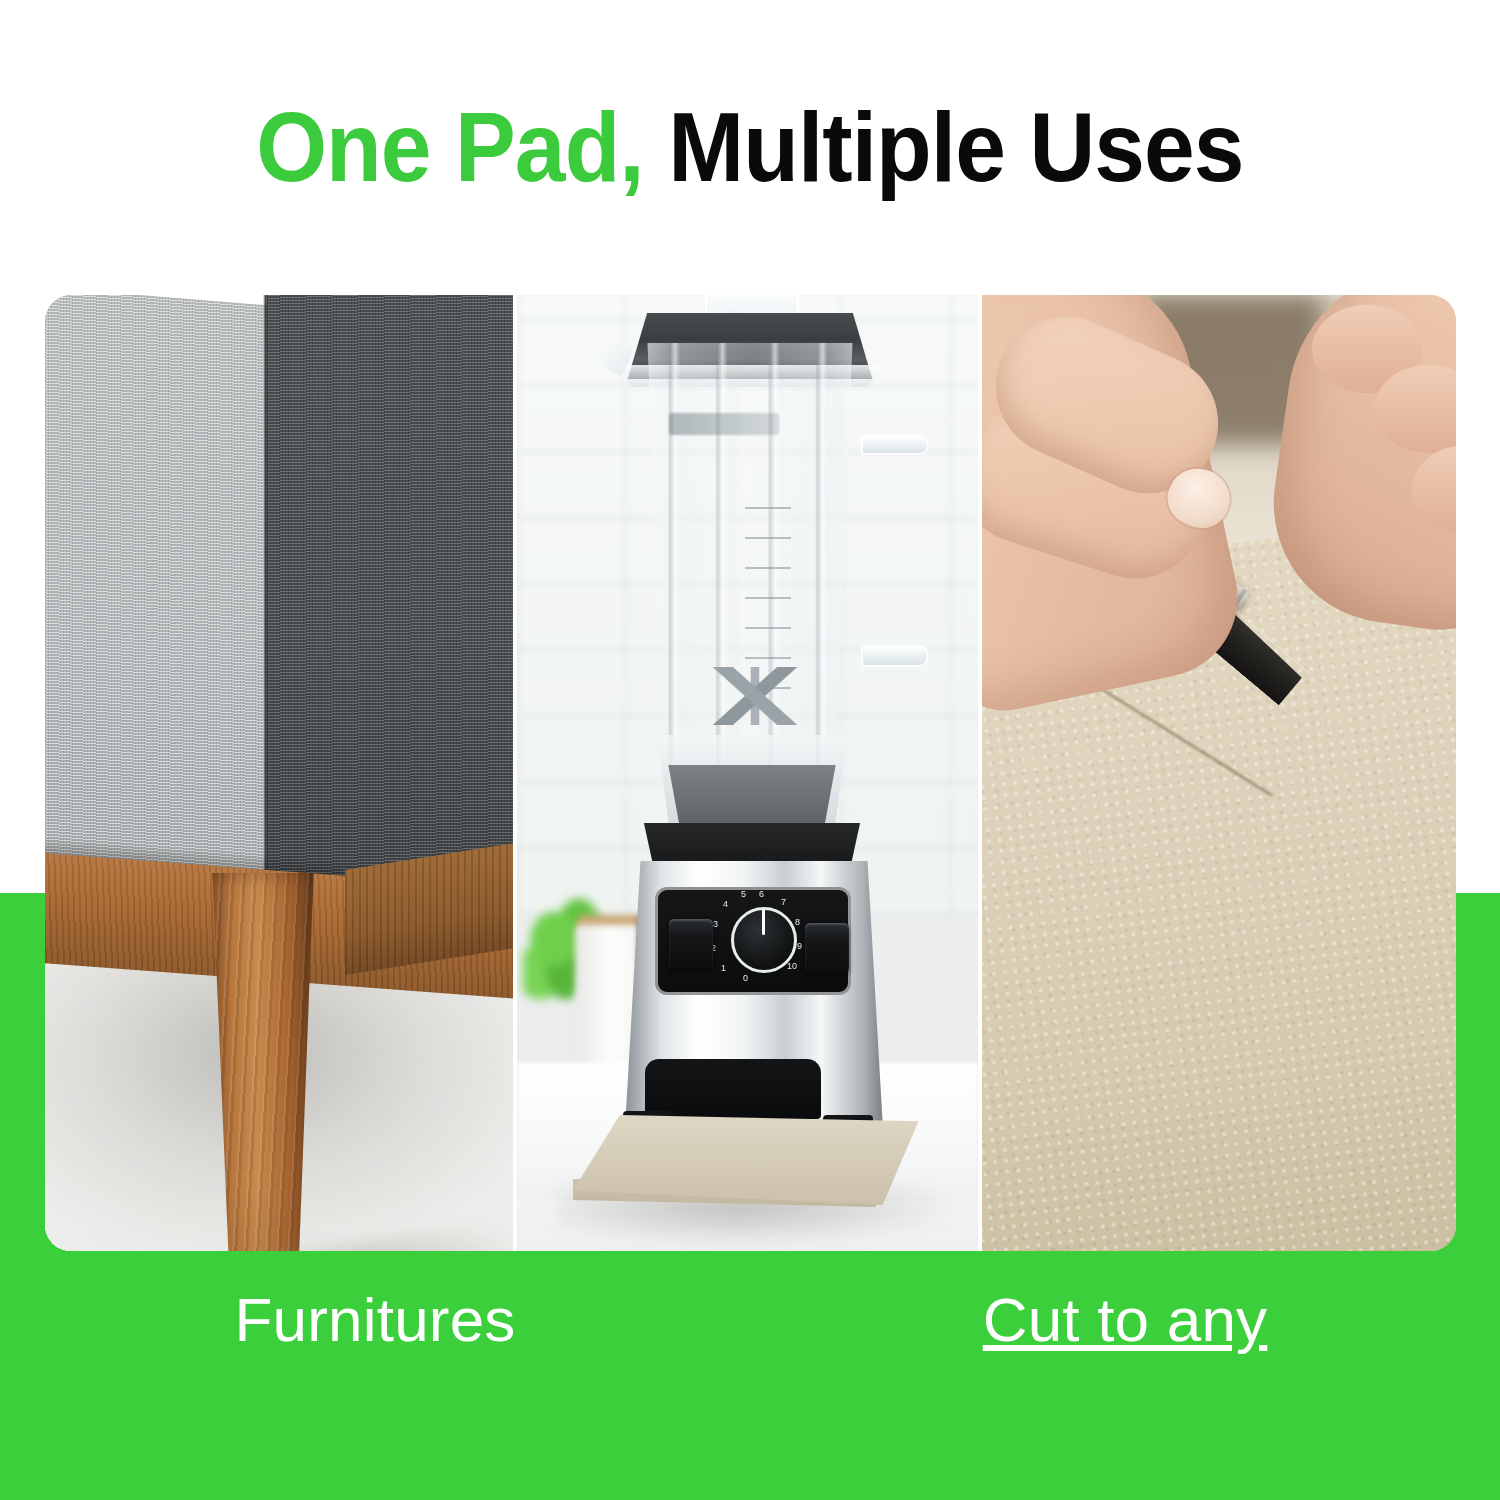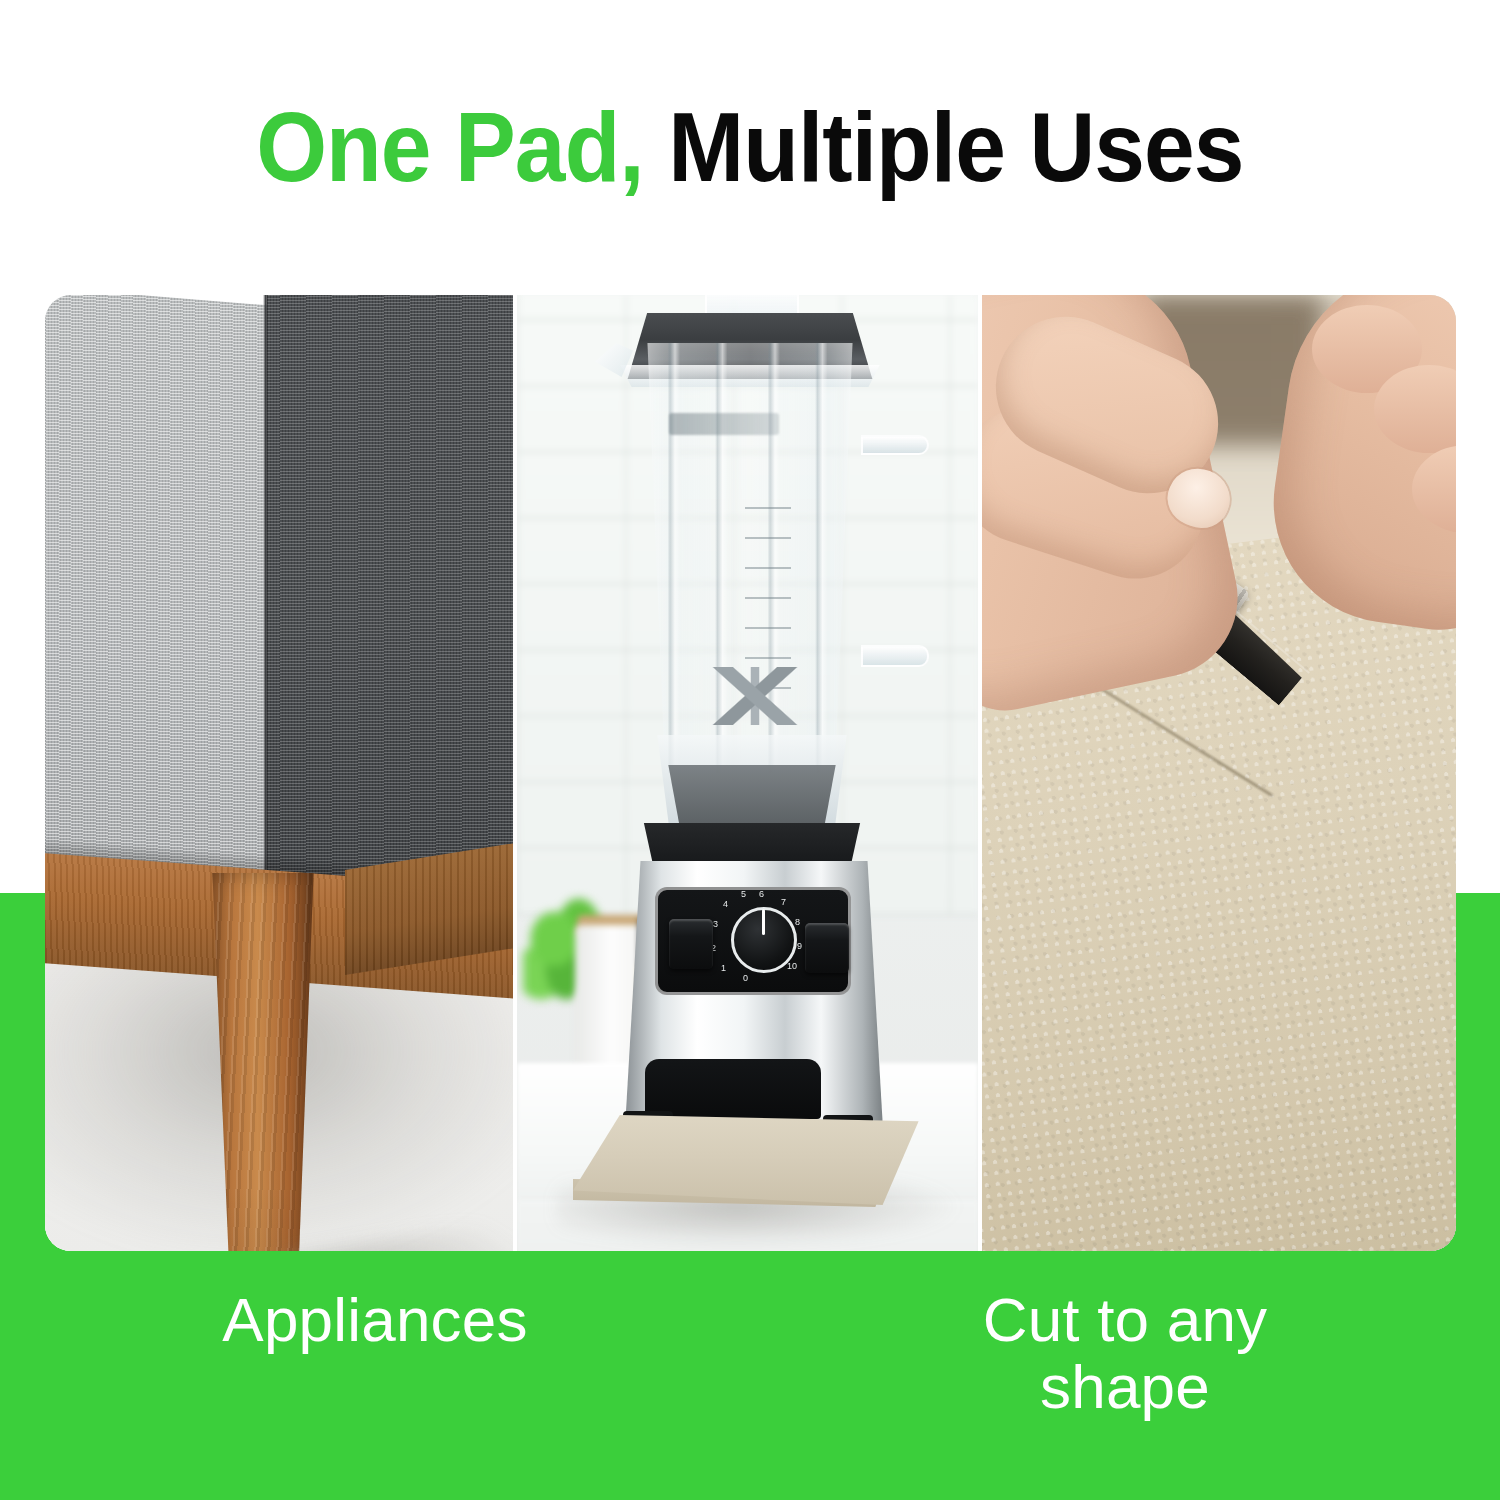--- a/index.html
+++ b/index.html
@@ -575,7 +575,7 @@
 
 <div class="labels">
   <div class="label lbl-2">
-    <span>Appliances</span>
+    <span>Furnitures</span>
   </div>
   <div class="label lbl-3">
     <span>

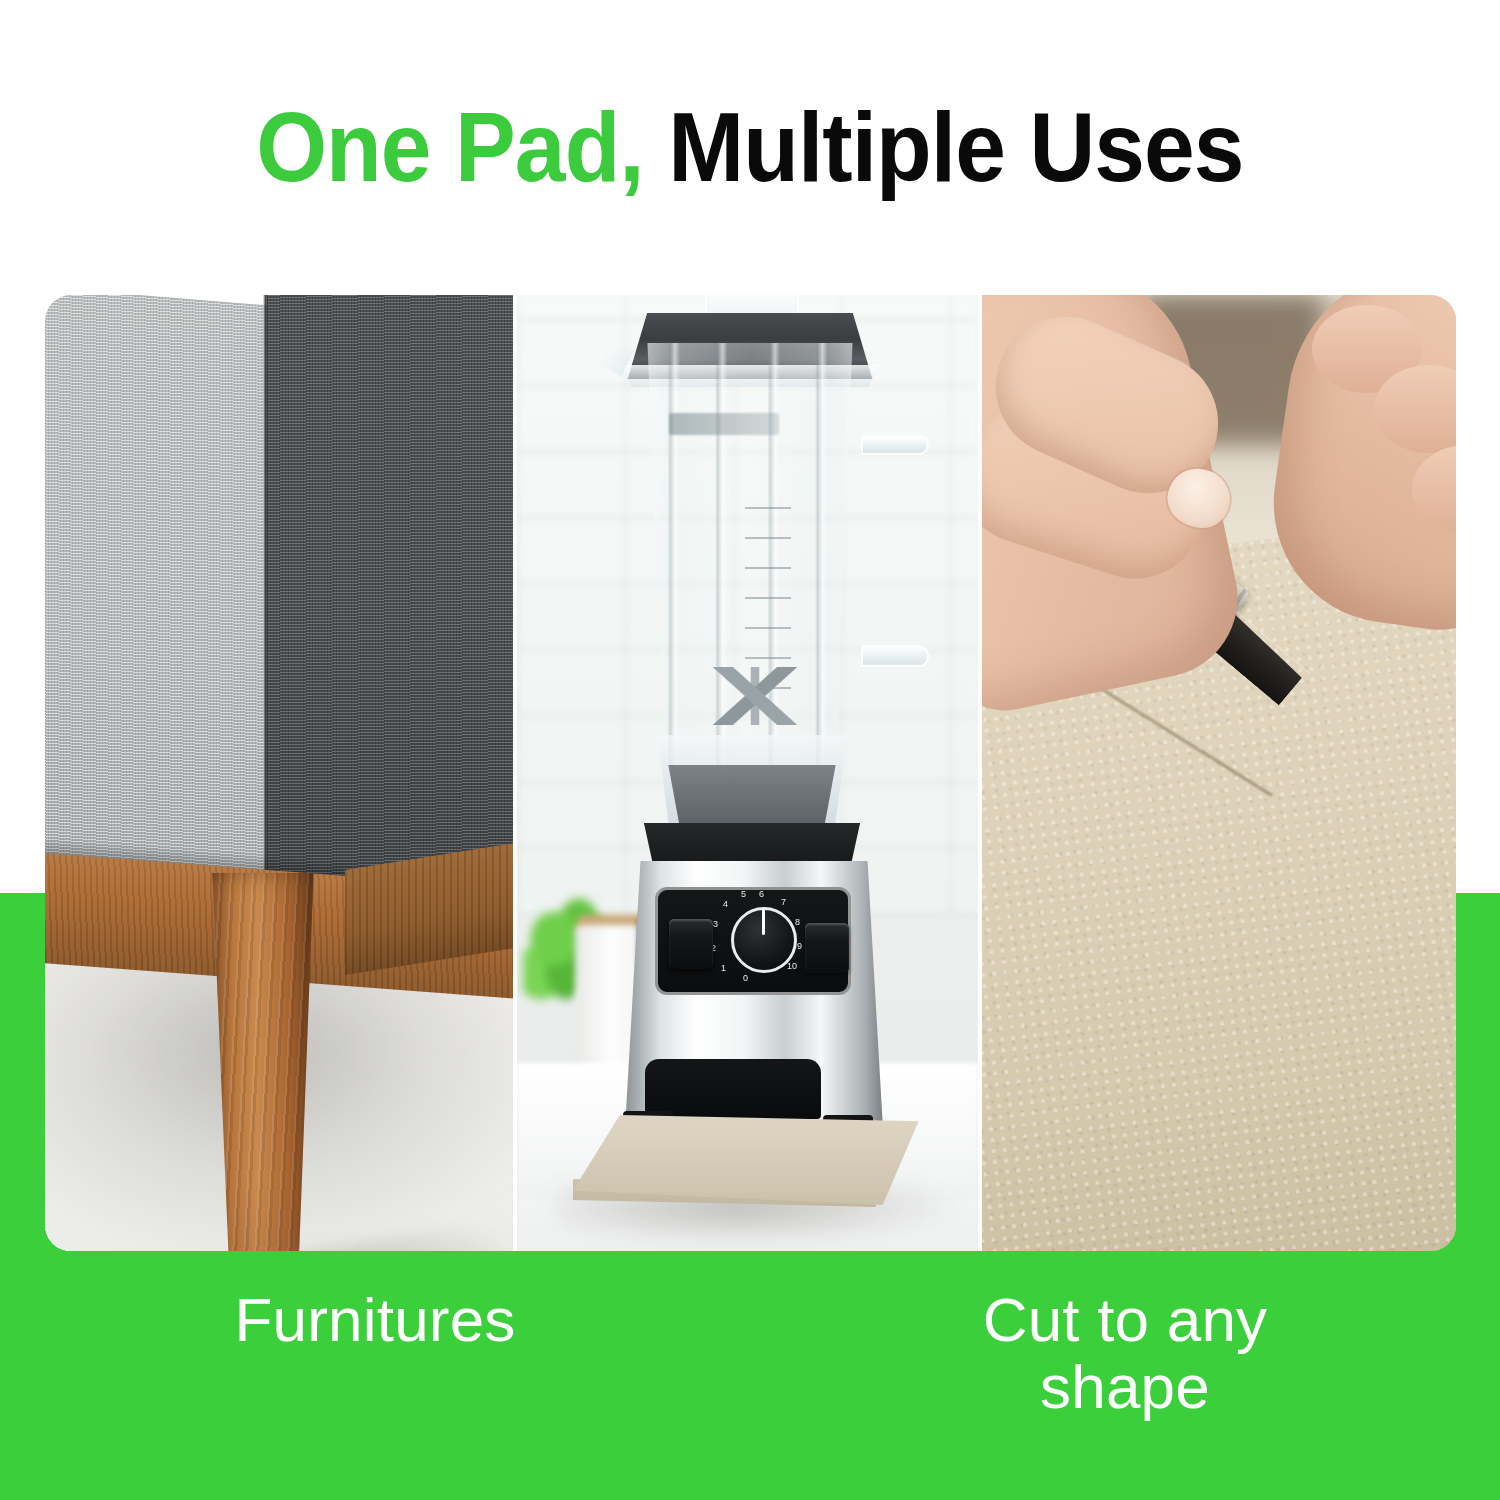--- a/index.html
+++ b/index.html
@@ -458,7 +458,7 @@
     color:#ffffff; font-size:62px; font-weight:300; line-height:1.08;
     text-align:center; letter-spacing:.2px; display:block;
   }
-  .lbl-3 span{ max-width:400px; }
+  .lbl-3 span{ max-width:400px;text-decoration:underline; }
 </style>
 </head>
 <body>

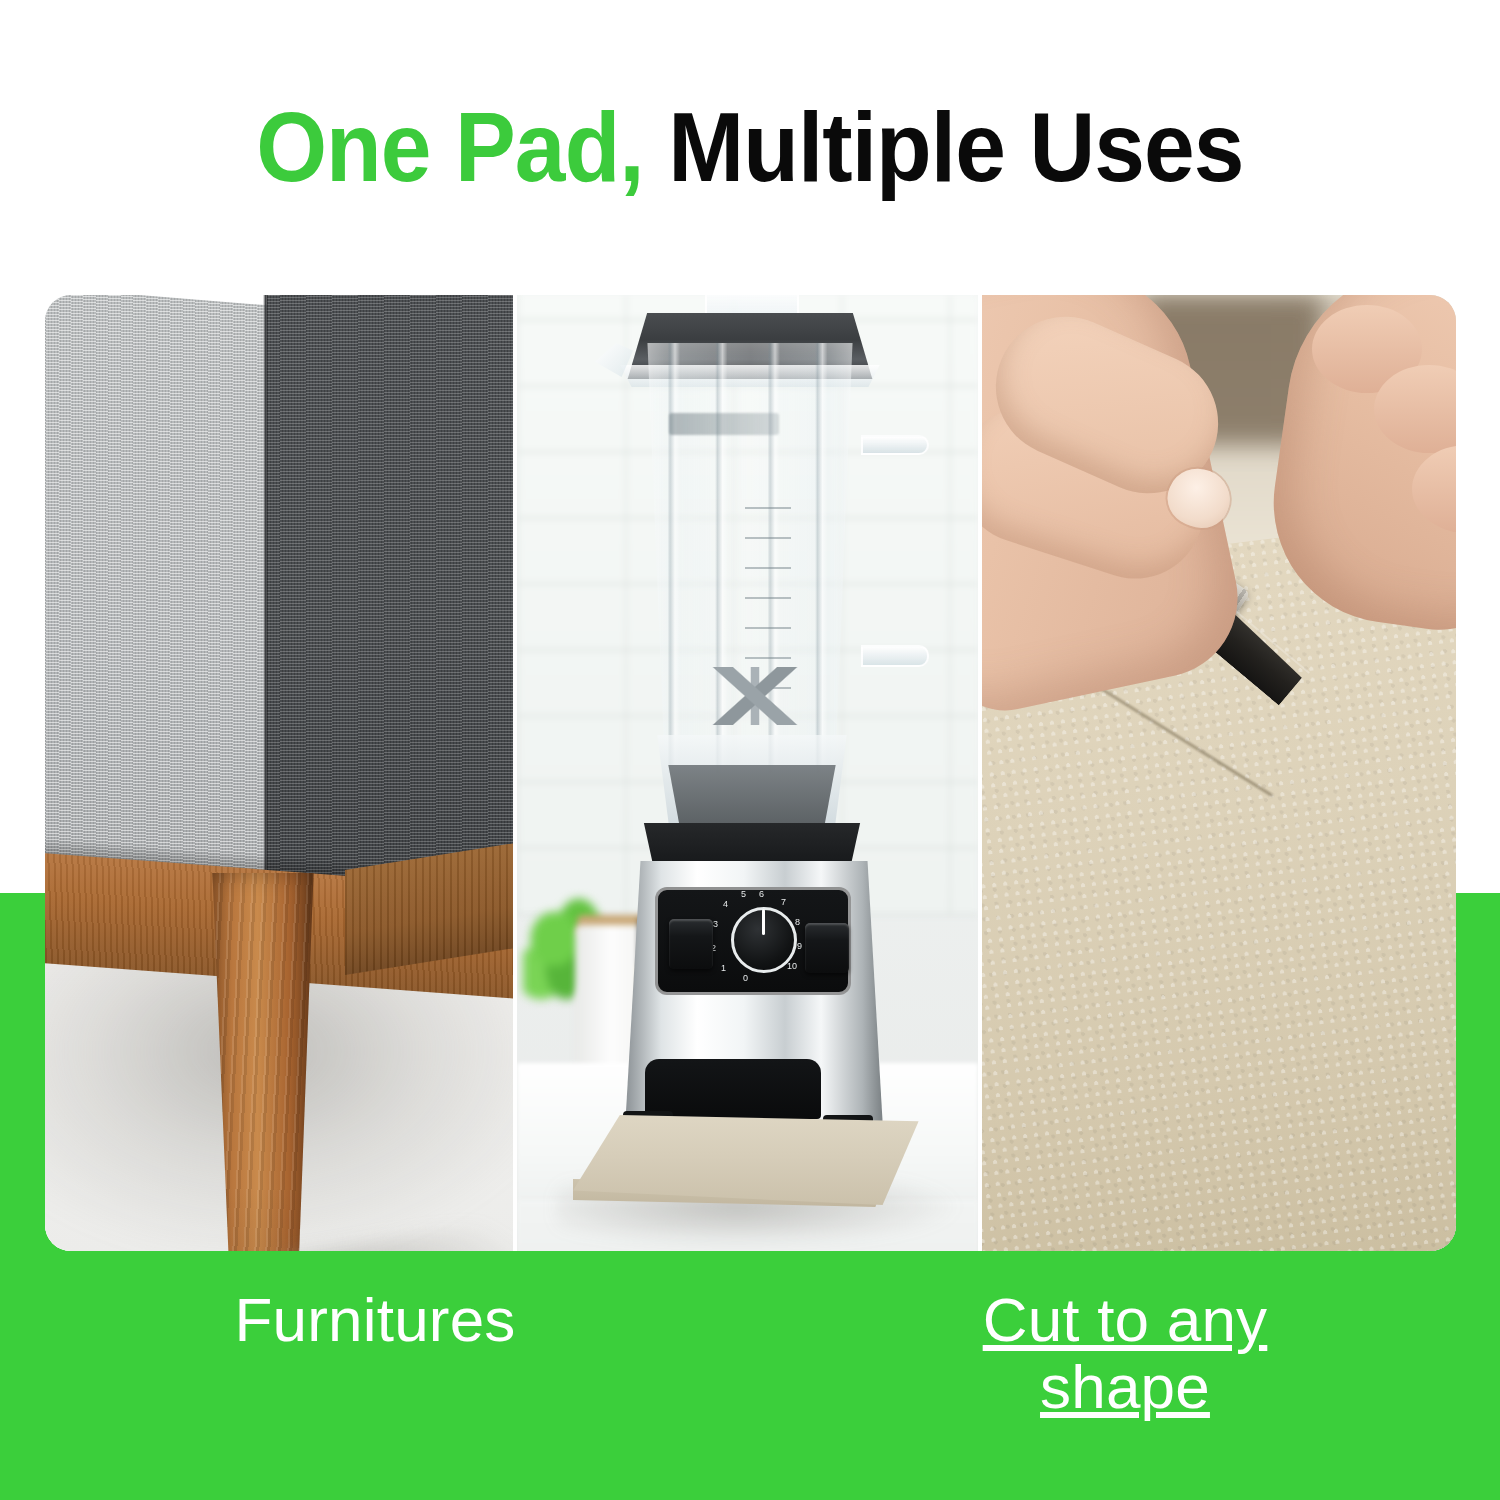--- a/index.html
+++ b/index.html
@@ -580,7 +580,6 @@
   <div class="label lbl-3">
     <span>
         <em style="font-style:normal;display:block">Cut to any</em>
-        <em style="font-style:normal;display:block">shape</em>
       </span>
   </div>
 </div>

